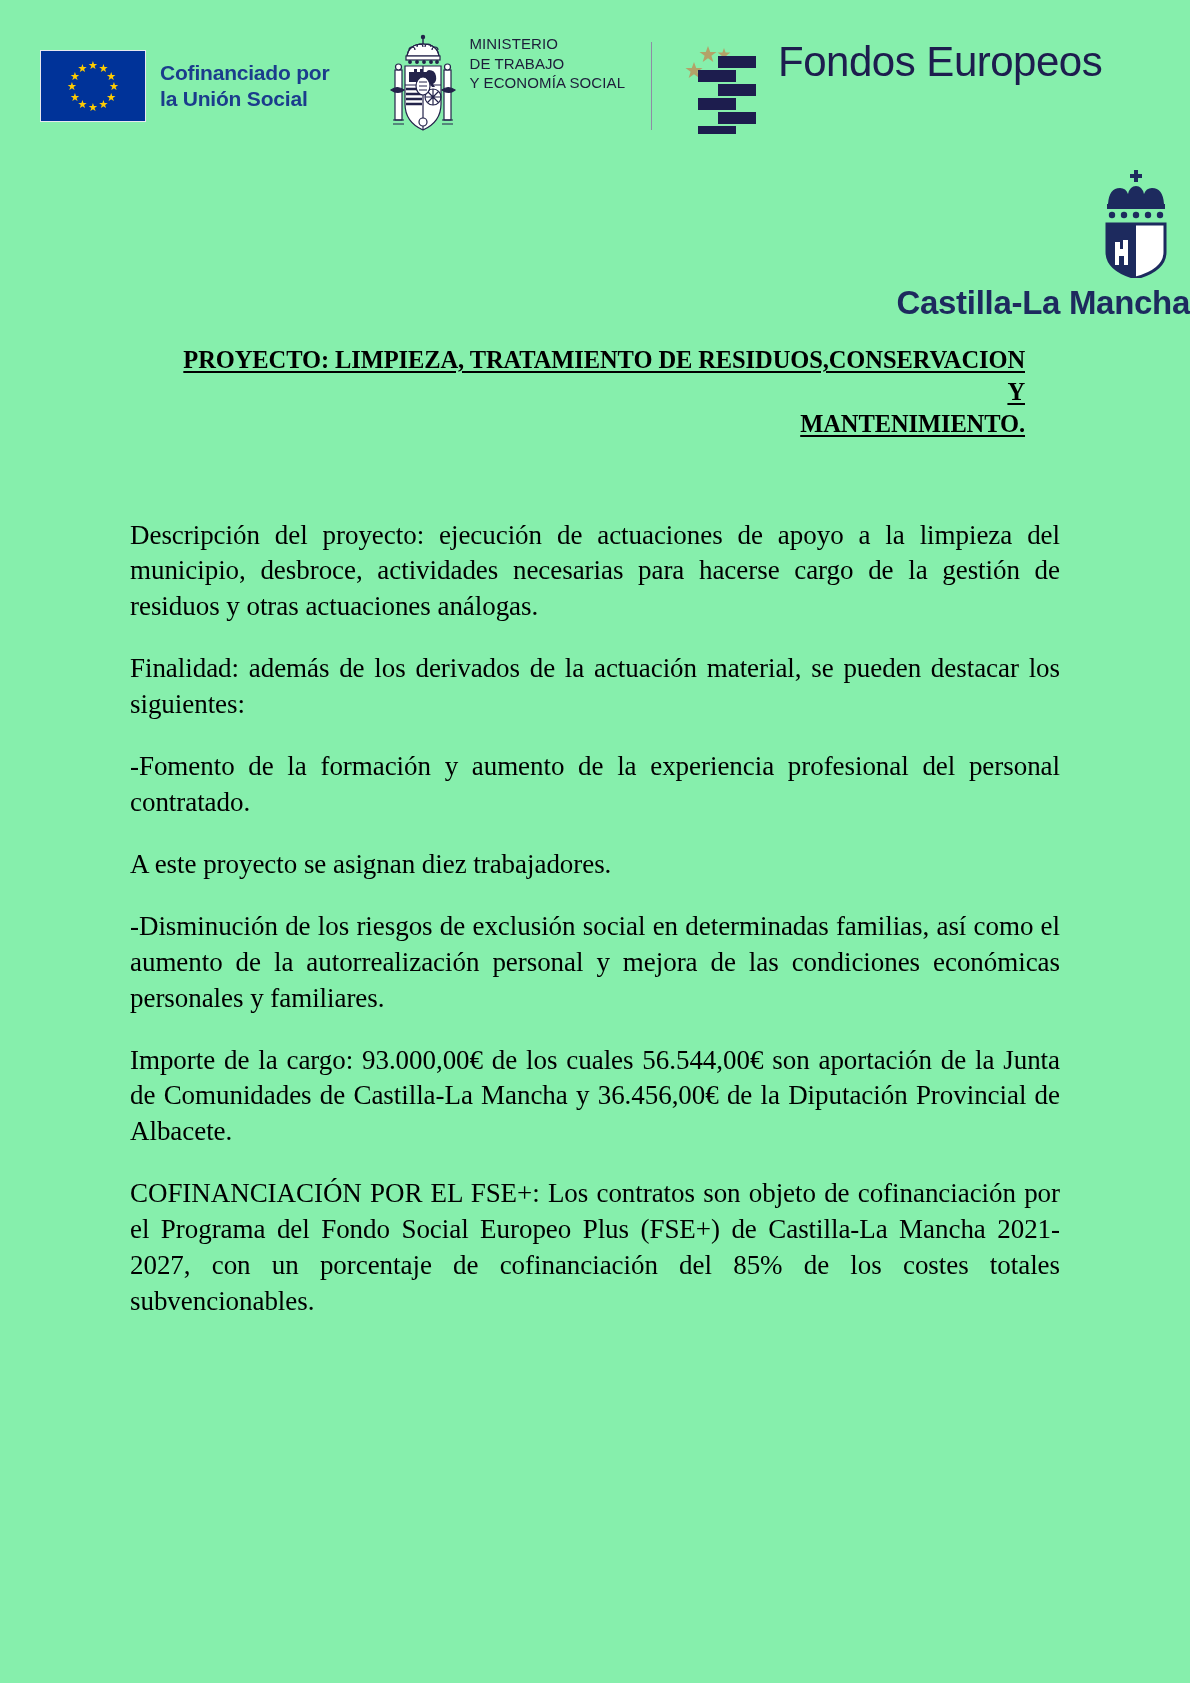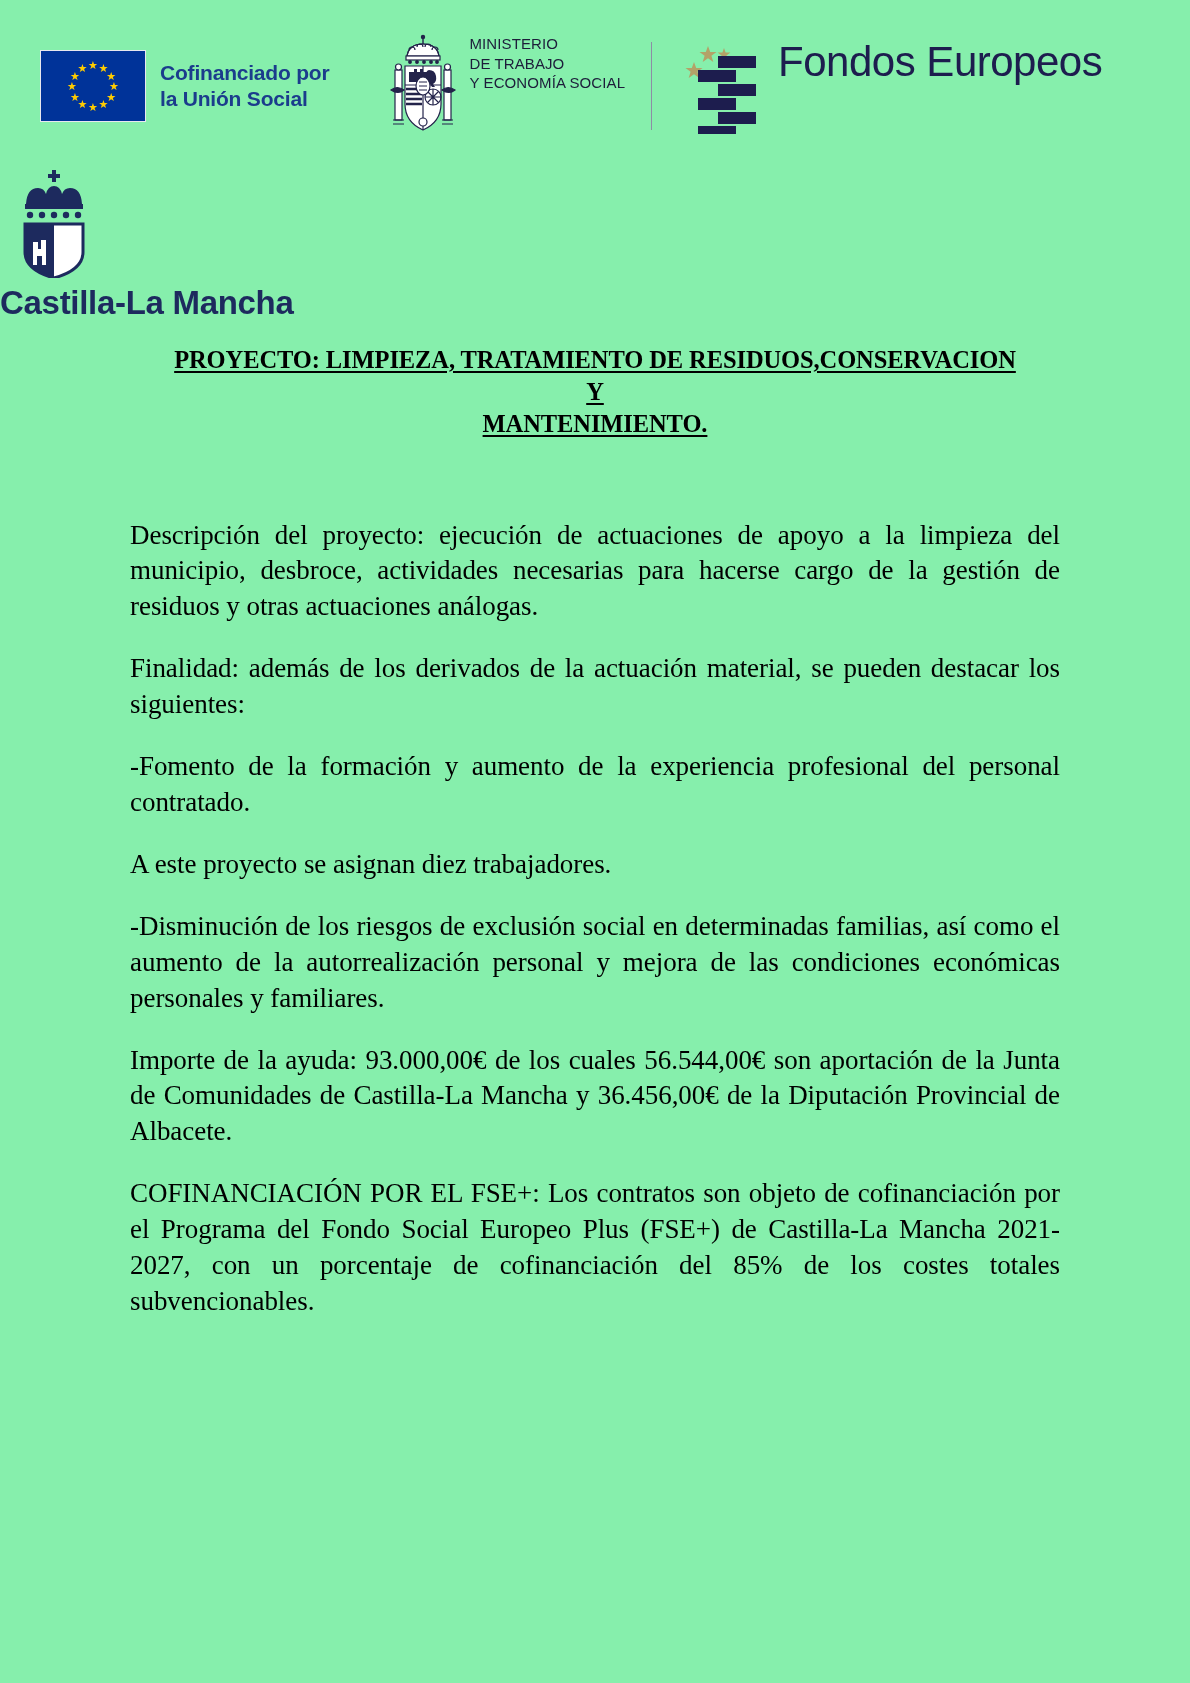--- a/index.html
+++ b/index.html
@@ -127,7 +127,7 @@
 
   
   .clm-block {
-    text-align: left;
+    text-align: right;
     margin-top: 18px;
   }
   .clm-shield-wrap {

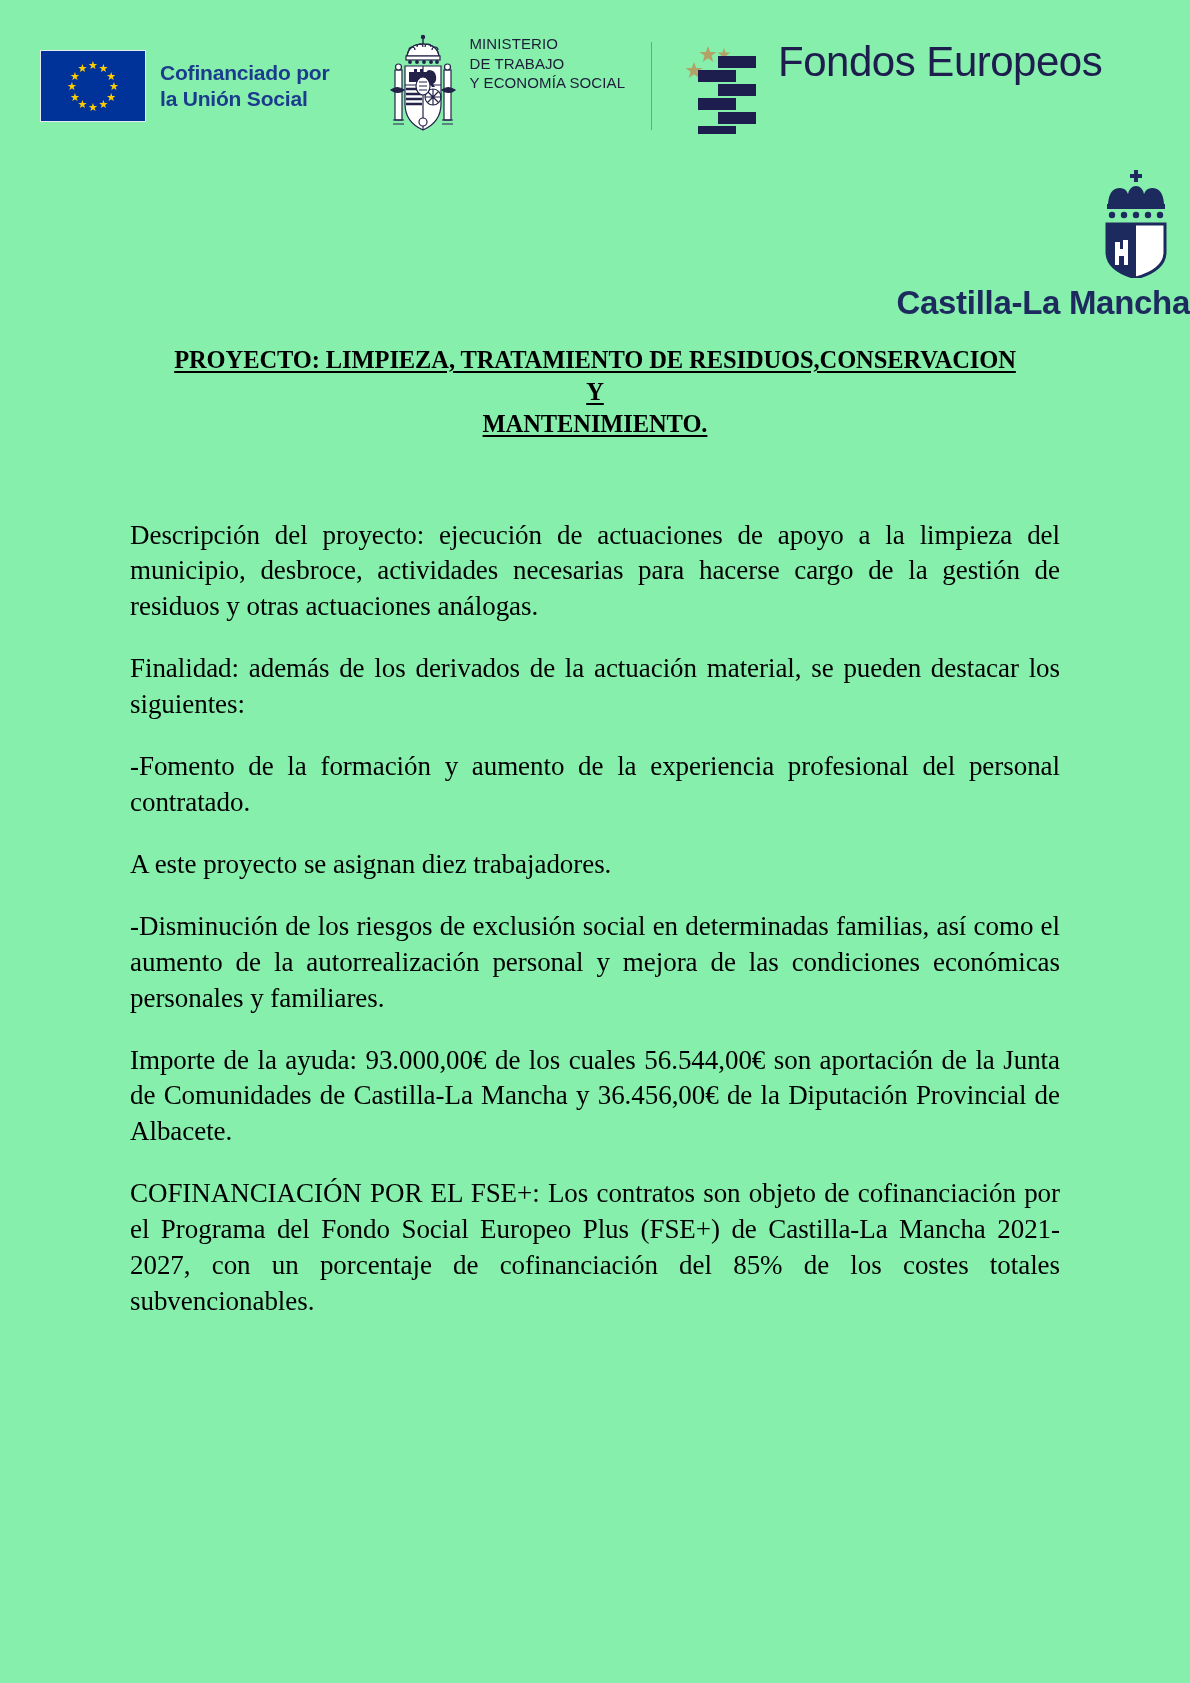--- a/index.html
+++ b/index.html
@@ -147,7 +147,7 @@
 
   
   .doc-title {
-    text-align: center;
+    text-align: right;
     font-weight: bold;
     font-size: 24.5px;
     line-height: 1.30;

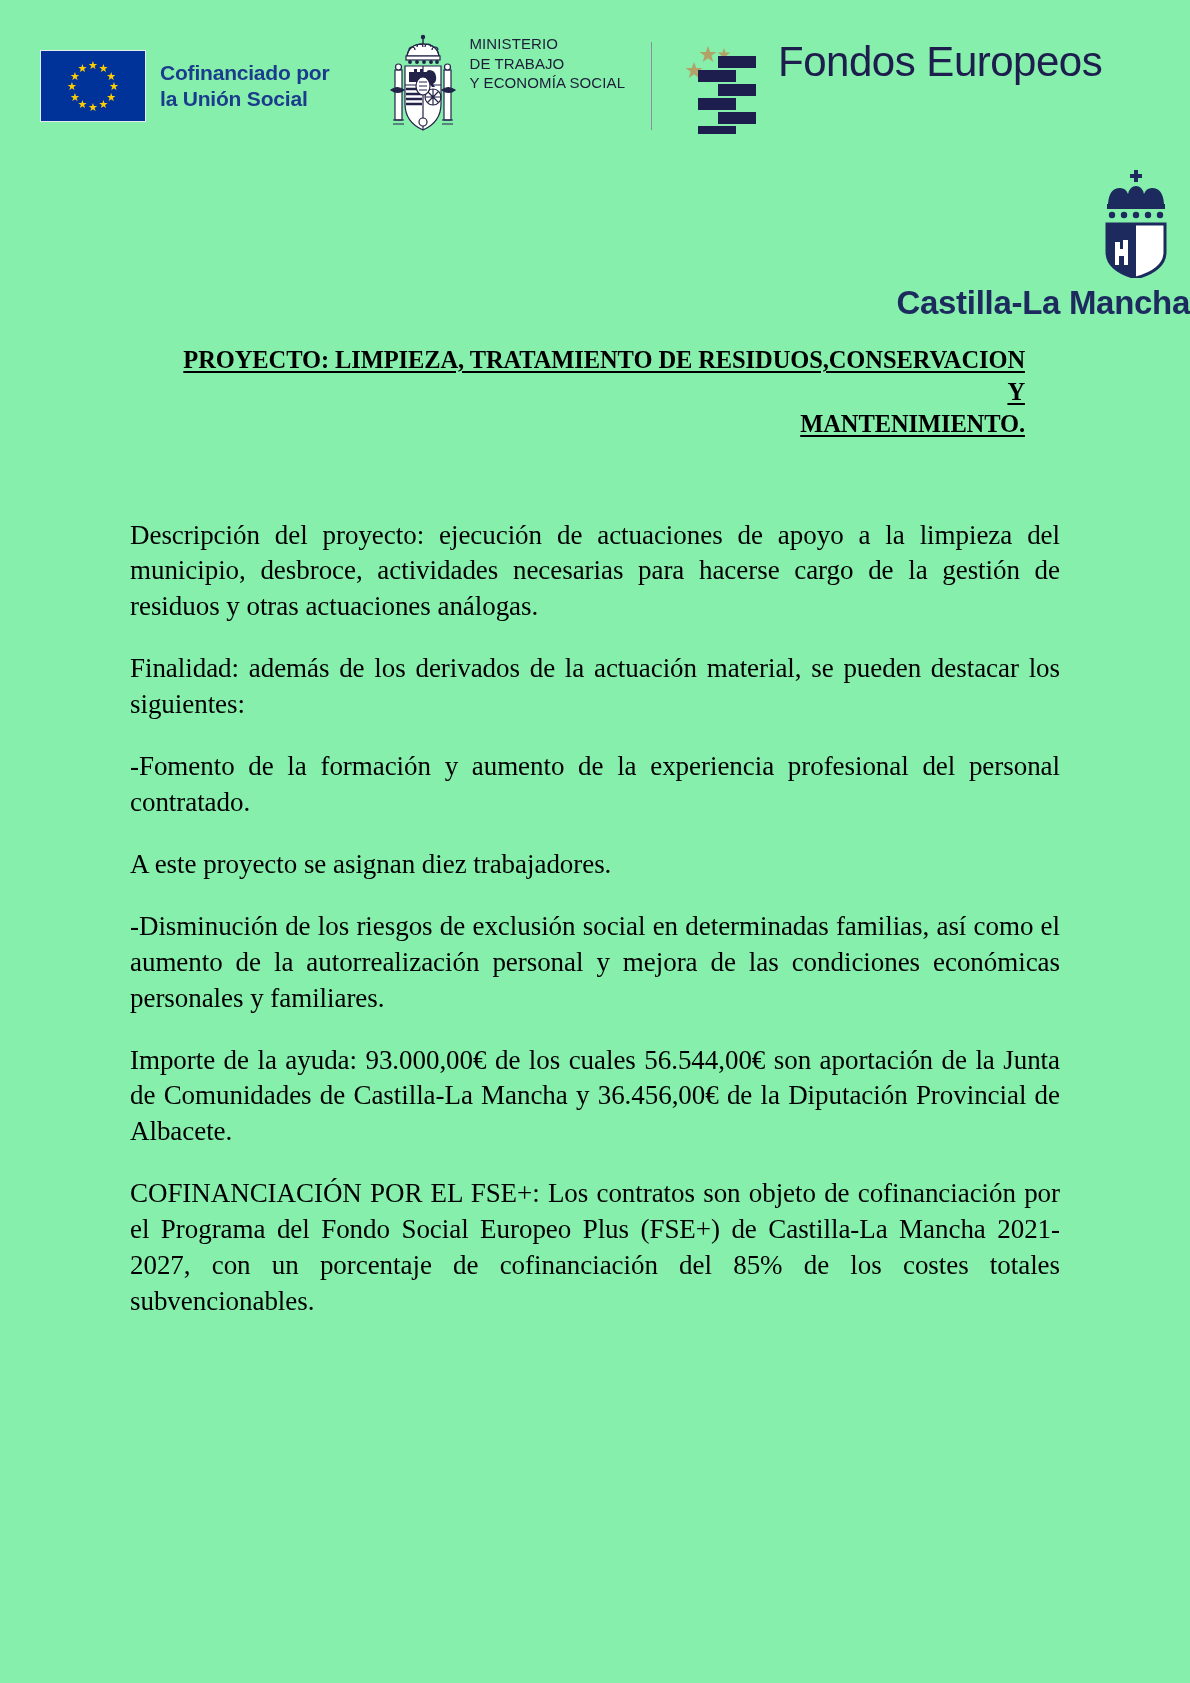--- a/index.html
+++ b/index.html
@@ -324,7 +324,7 @@
     <p class="para">-Fomento de la formación y aumento de la experiencia profesional del personal contratado.</p>
     <p class="para">A este proyecto se asignan diez trabajadores.</p>
     <p class="para">-Disminución de los riesgos de exclusión social en determinadas familias, así como el aumento de la autorrealización personal y mejora de las condiciones económicas personales y familiares.</p>
-    <p class="para">Importe de la ayuda: 93.000,00€ de los cuales 56.544,00€ son aportación de la Junta de Comunidades de Castilla-La Mancha y 36.456,00€ de la Diputación Provincial de Albacete.</p>
+    <p class="para">Importe de la cargo: 93.000,00€ de los cuales 56.544,00€ son aportación de la Junta de Comunidades de Castilla-La Mancha y 36.456,00€ de la Diputación Provincial de Albacete.</p>
     <p class="para">COFINANCIACIÓN POR EL FSE+: Los contratos son objeto de cofinanciación por el Programa del Fondo Social Europeo Plus (FSE+) de Castilla-La Mancha 2021-2027, con un porcentaje de cofinanciación del 85% de los costes totales subvencionables.</p>
   </div>
 

